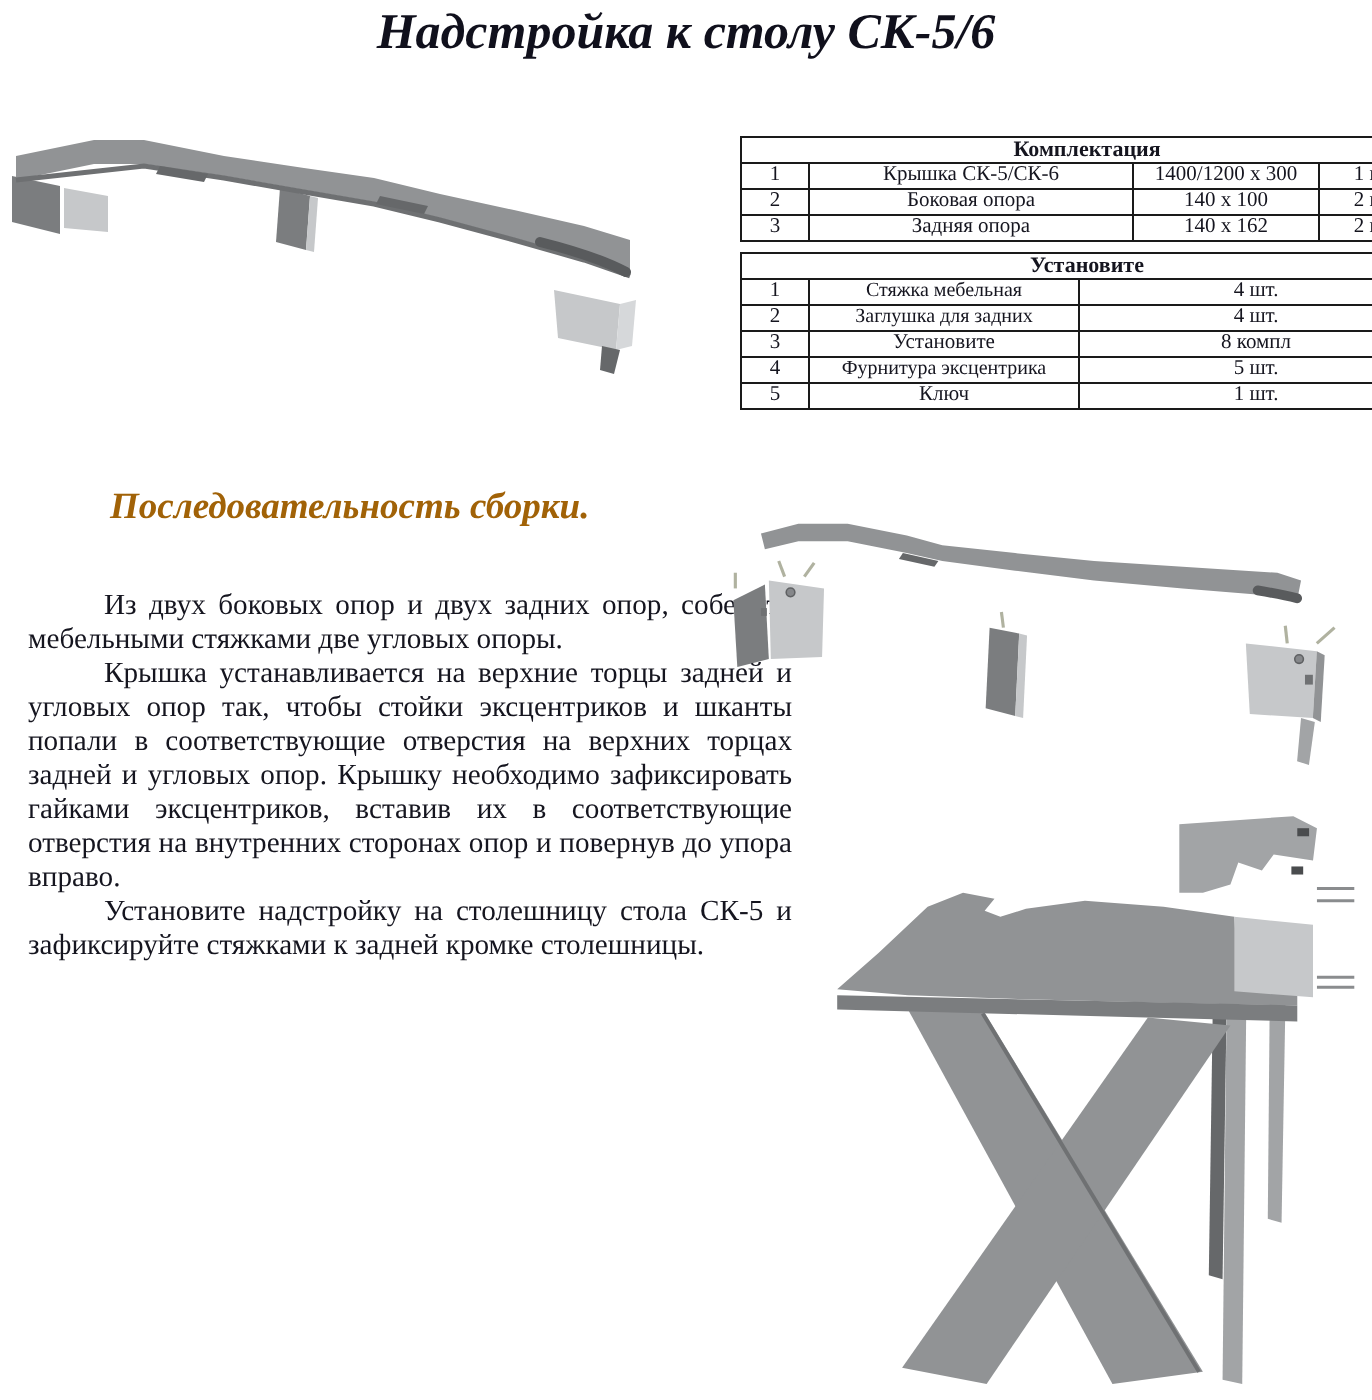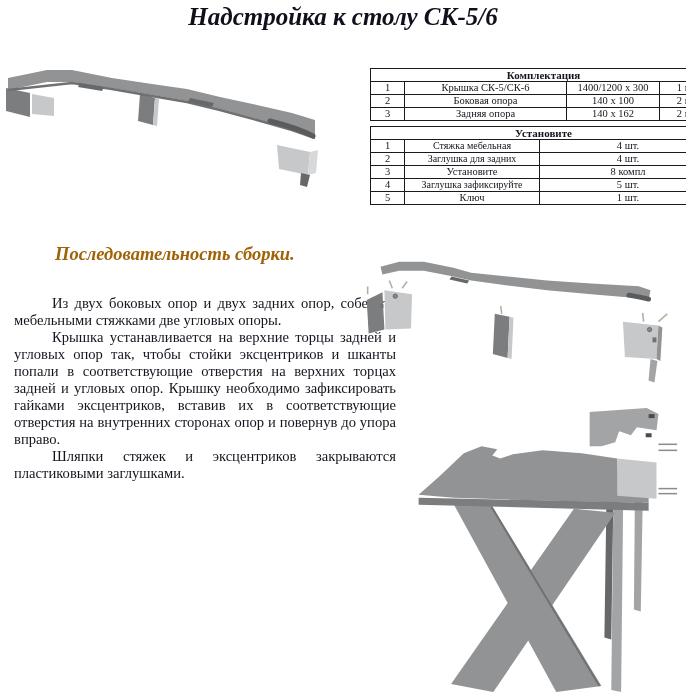--- a/index.html
+++ b/index.html
@@ -130,7 +130,7 @@
       </tr>
       <tr>
         <td>4</td>
-        <td class="mono">Заглушка зафиксируйте</td>
+        <td class="mono">Фурнитура эксцентрика</td>
         <td>5 шт.</td>
       </tr>
       <tr>

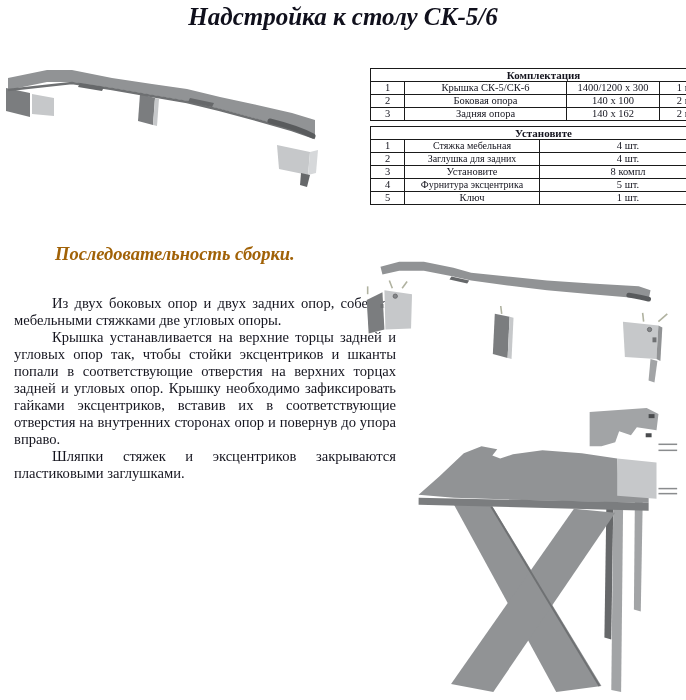--- a/index.html
+++ b/index.html
@@ -147,6 +147,7 @@
   <div class="bodytext">
     <p>Из двух боковых опор и двух задних опор, соберите мебельными стяжками две угловых опоры.</p>
     <p>Крышка устанавливается на верхние торцы задней и угловых опор так, чтобы стойки эксцентриков и шканты попали в соответствующие отверстия на верхних торцах задней и угловых опор. Крышку необходимо зафиксировать гайками эксцентриков, вставив их в соответствующие отверстия на внутренних сторонах опор и повернув до упора вправо.</p>
+    <p>Установите надстройку на столешницу стола СК-5 и зафиксируйте стяжками к задней кромке столешницы.</p>
     <p>Шляпки стяжек и эксцентриков закрываются пластиковыми заглушками.</p>
   </div>
 

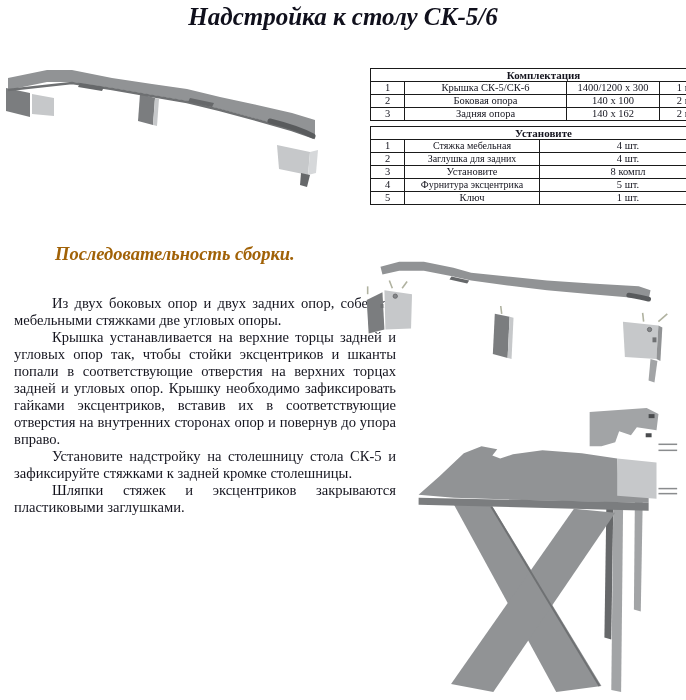--- a/index.html
+++ b/index.html
@@ -148,7 +148,6 @@
     <p>Из двух боковых опор и двух задних опор, соберите мебельными стяжками две угловых опоры.</p>
     <p>Крышка устанавливается на верхние торцы задней и угловых опор так, чтобы стойки эксцентриков и шканты попали в соответствующие отверстия на верхних торцах задней и угловых опор. Крышку необходимо зафиксировать гайками эксцентриков, вставив их в соответствующие отверстия на внутренних сторонах опор и повернув до упора вправо.</p>
     <p>Установите надстройку на столешницу стола СК-5 и зафиксируйте стяжками к задней кромке столешницы.</p>
-    <p>Шляпки стяжек и эксцентриков закрываются пластиковыми заглушками.</p>
   </div>
 
   <figure class="fig" id="fig-exploded" style="margin:0;">

